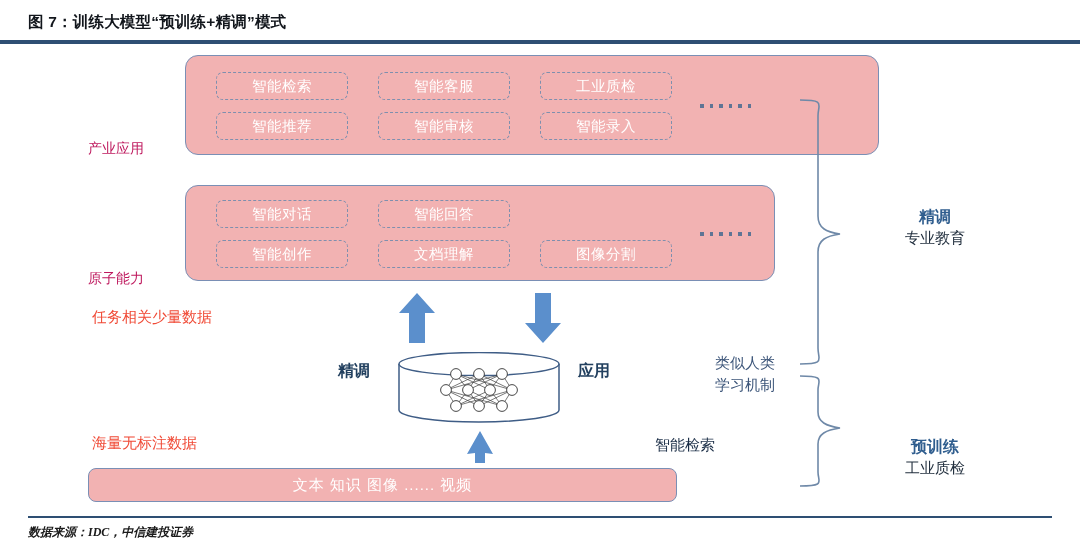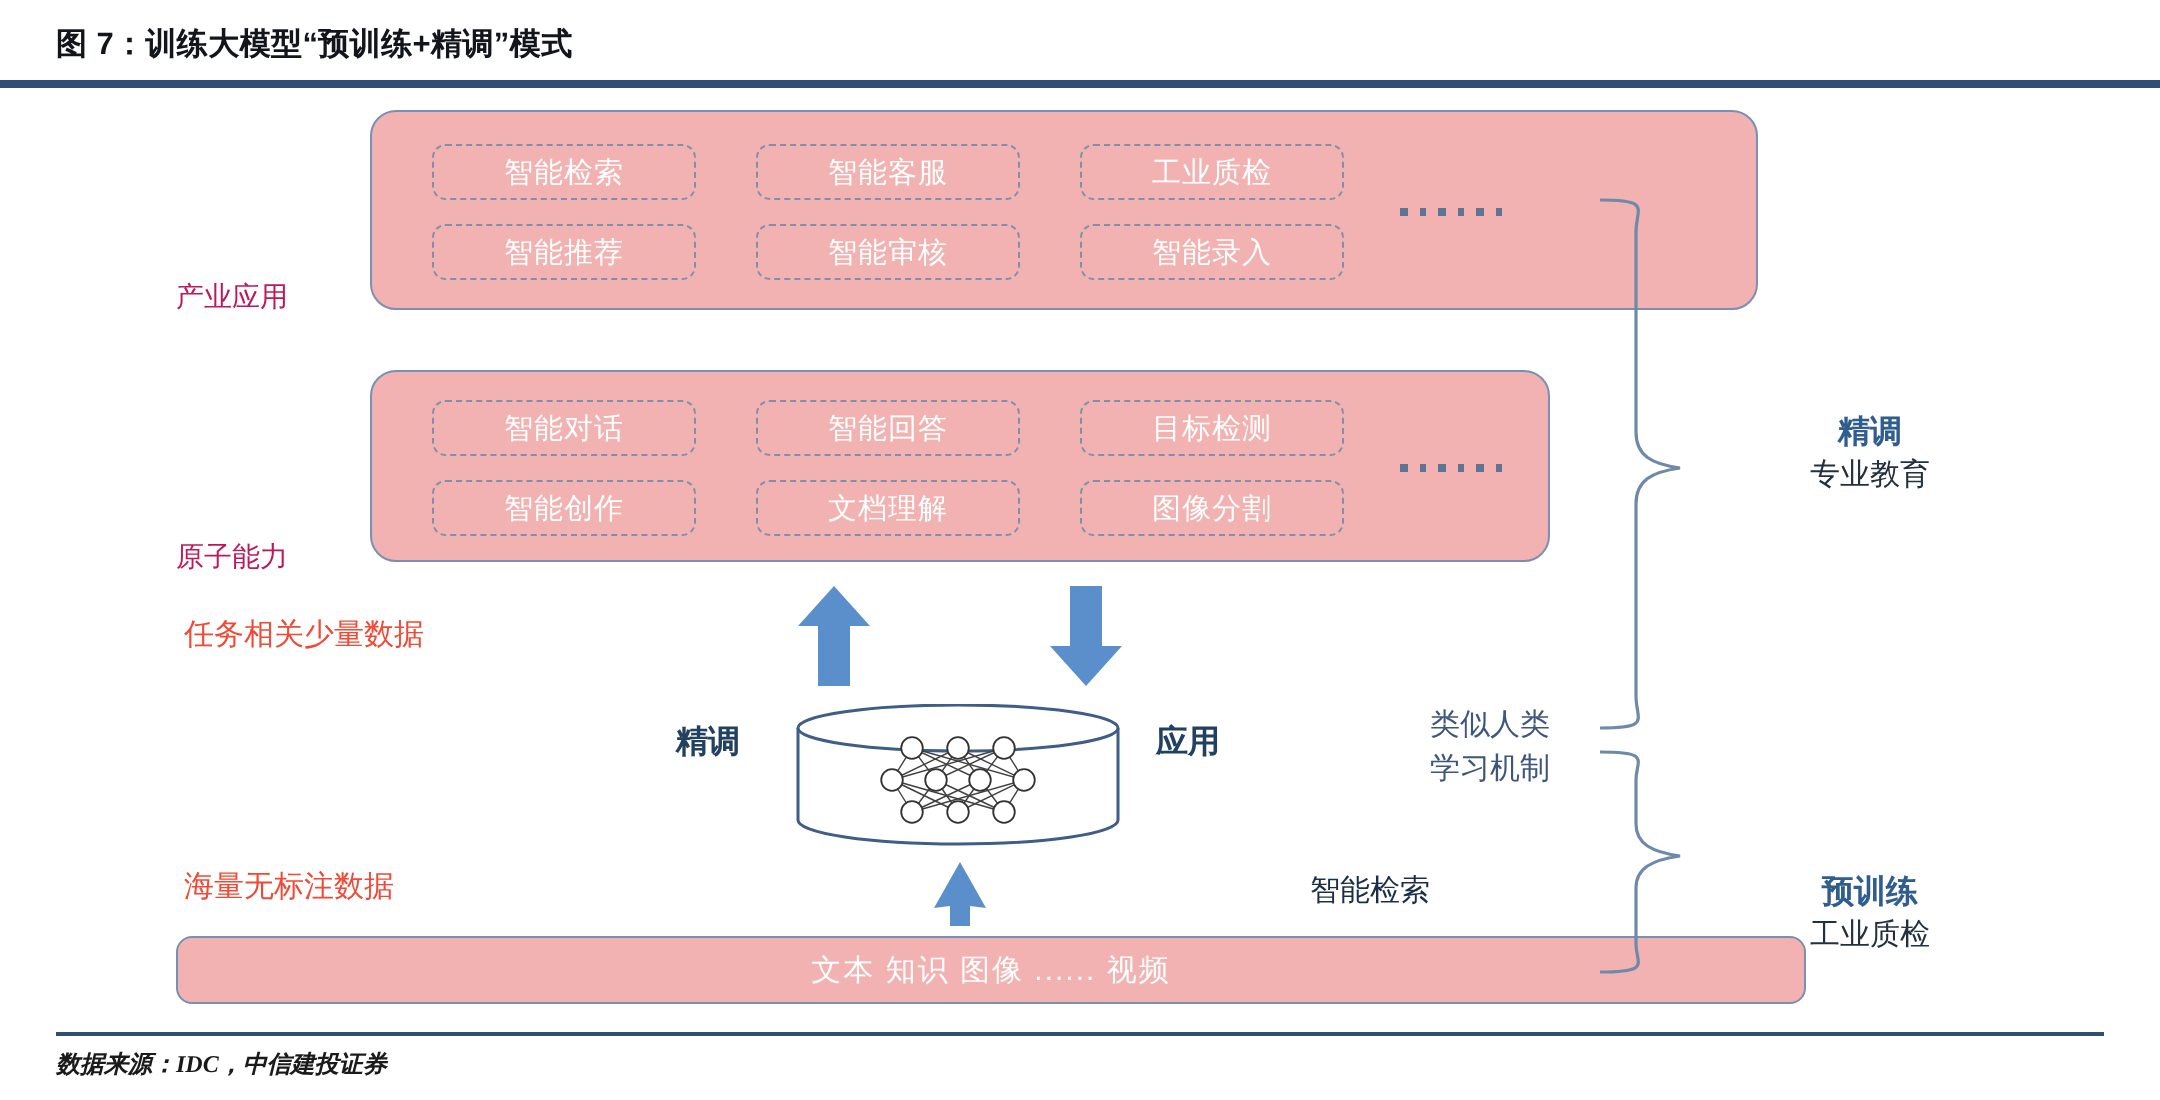--- a/index.html
+++ b/index.html
@@ -154,7 +154,6 @@
   <div class="pink-panel" id="panel-atomic">
     <div class="chip chip-w" style="left:30px;  top:14px;">智能对话</div>
     <div class="chip chip-w" style="left:192px; top:14px;">智能回答</div>
-    <div class="chip chip-w" style="left:354px; top:14px;">目标检测</div>
     <div class="chip chip-w" style="left:30px;  top:54px;">智能创作</div>
     <div class="chip chip-w" style="left:192px; top:54px;">文档理解</div>
     <div class="chip chip-w" style="left:354px; top:54px;">图像分割</div>

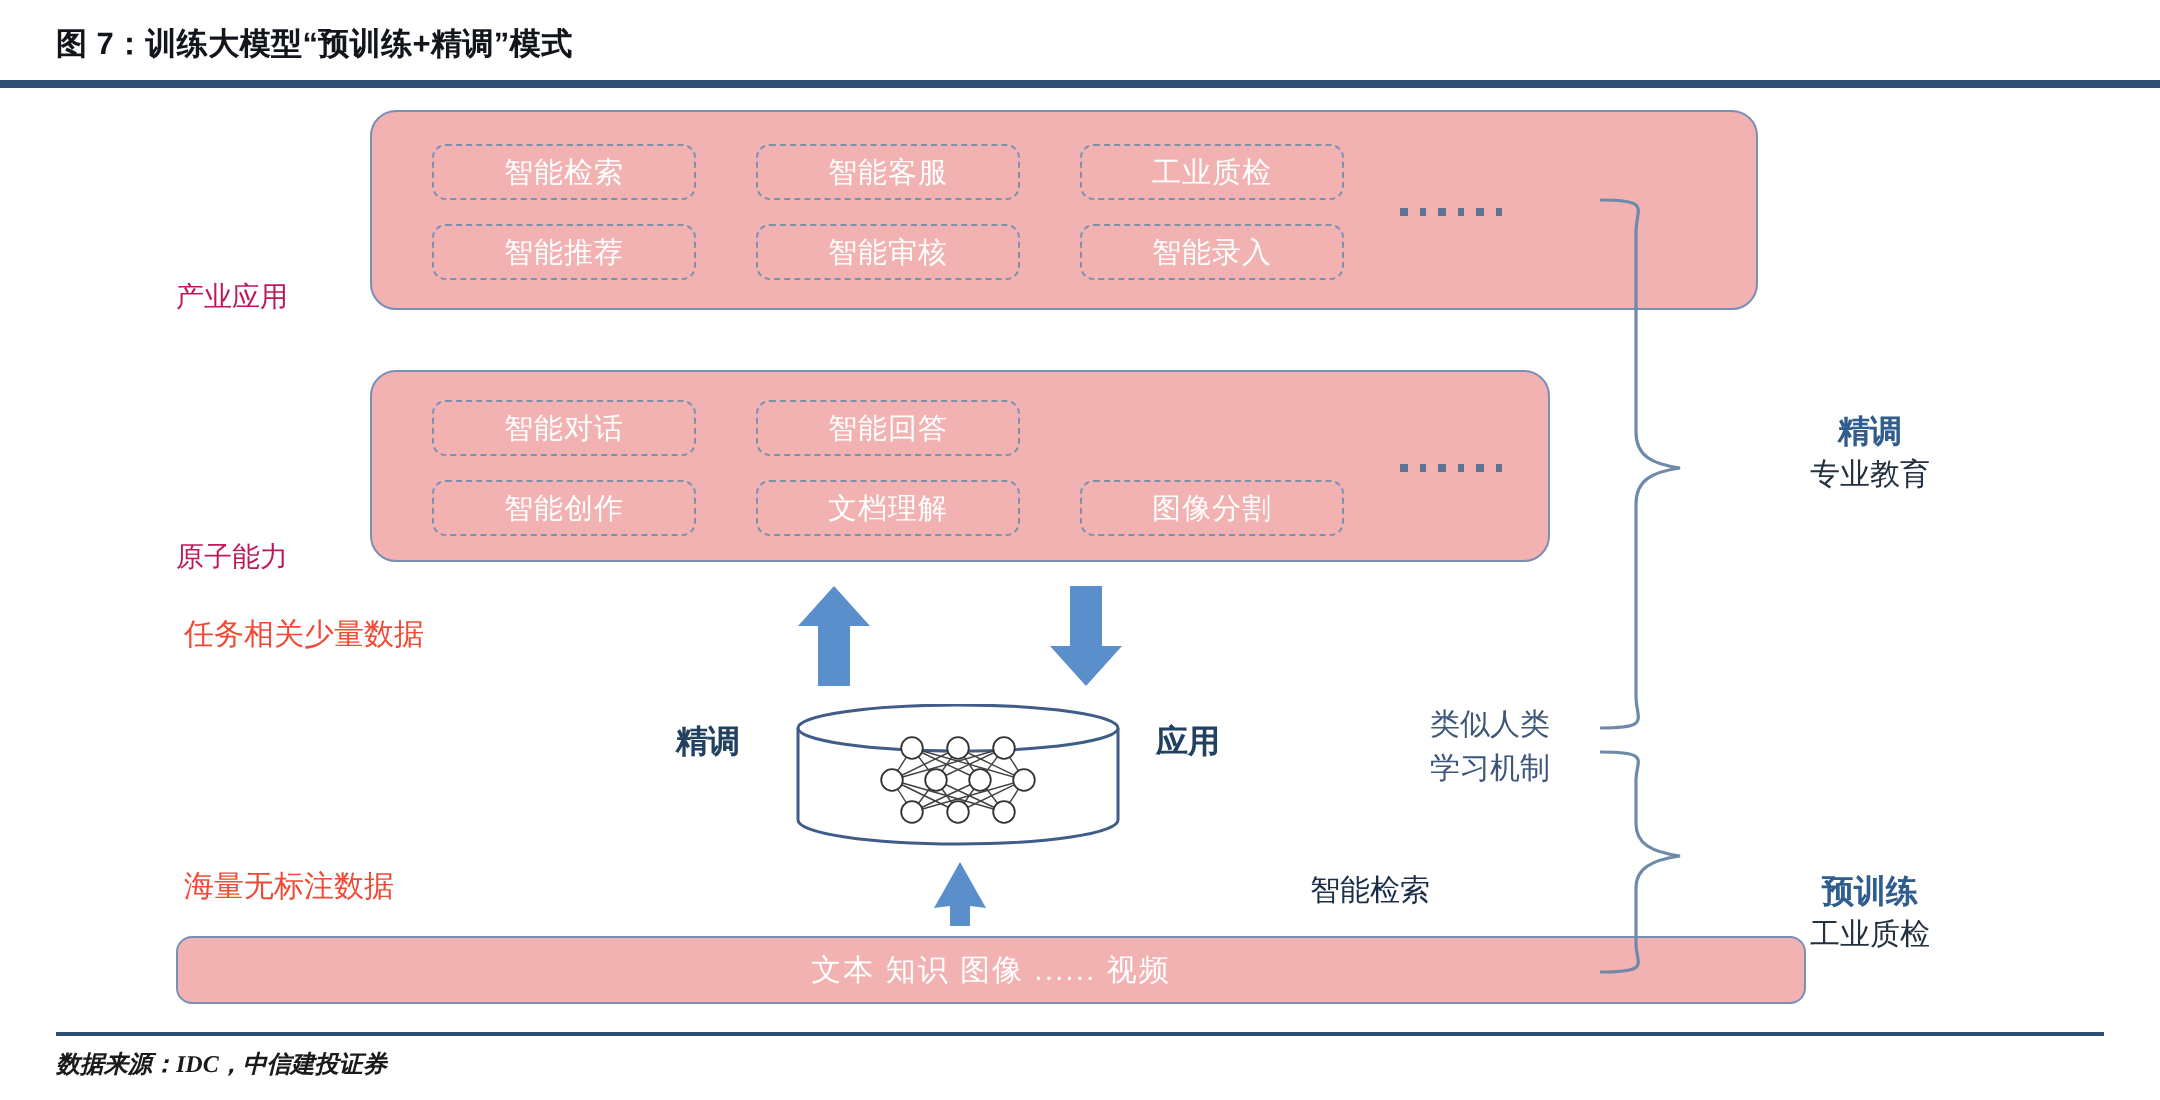--- a/index.html
+++ b/index.html
@@ -95,7 +95,7 @@
 
   
   #data-bar {
-    position: absolute; left: 88px; top: 468px; width: 815px; height: 34px;
+    position: absolute; left: 88px; top: 468px; width: 589px; height: 34px;
     background: #F2B2B2; border: 1.4px solid #7a8fb5; border-radius: 8px;
     display: flex; align-items: center; justify-content: center;
     color: #ffffff; font-size: 15px; letter-spacing: 1px; white-space: nowrap;

